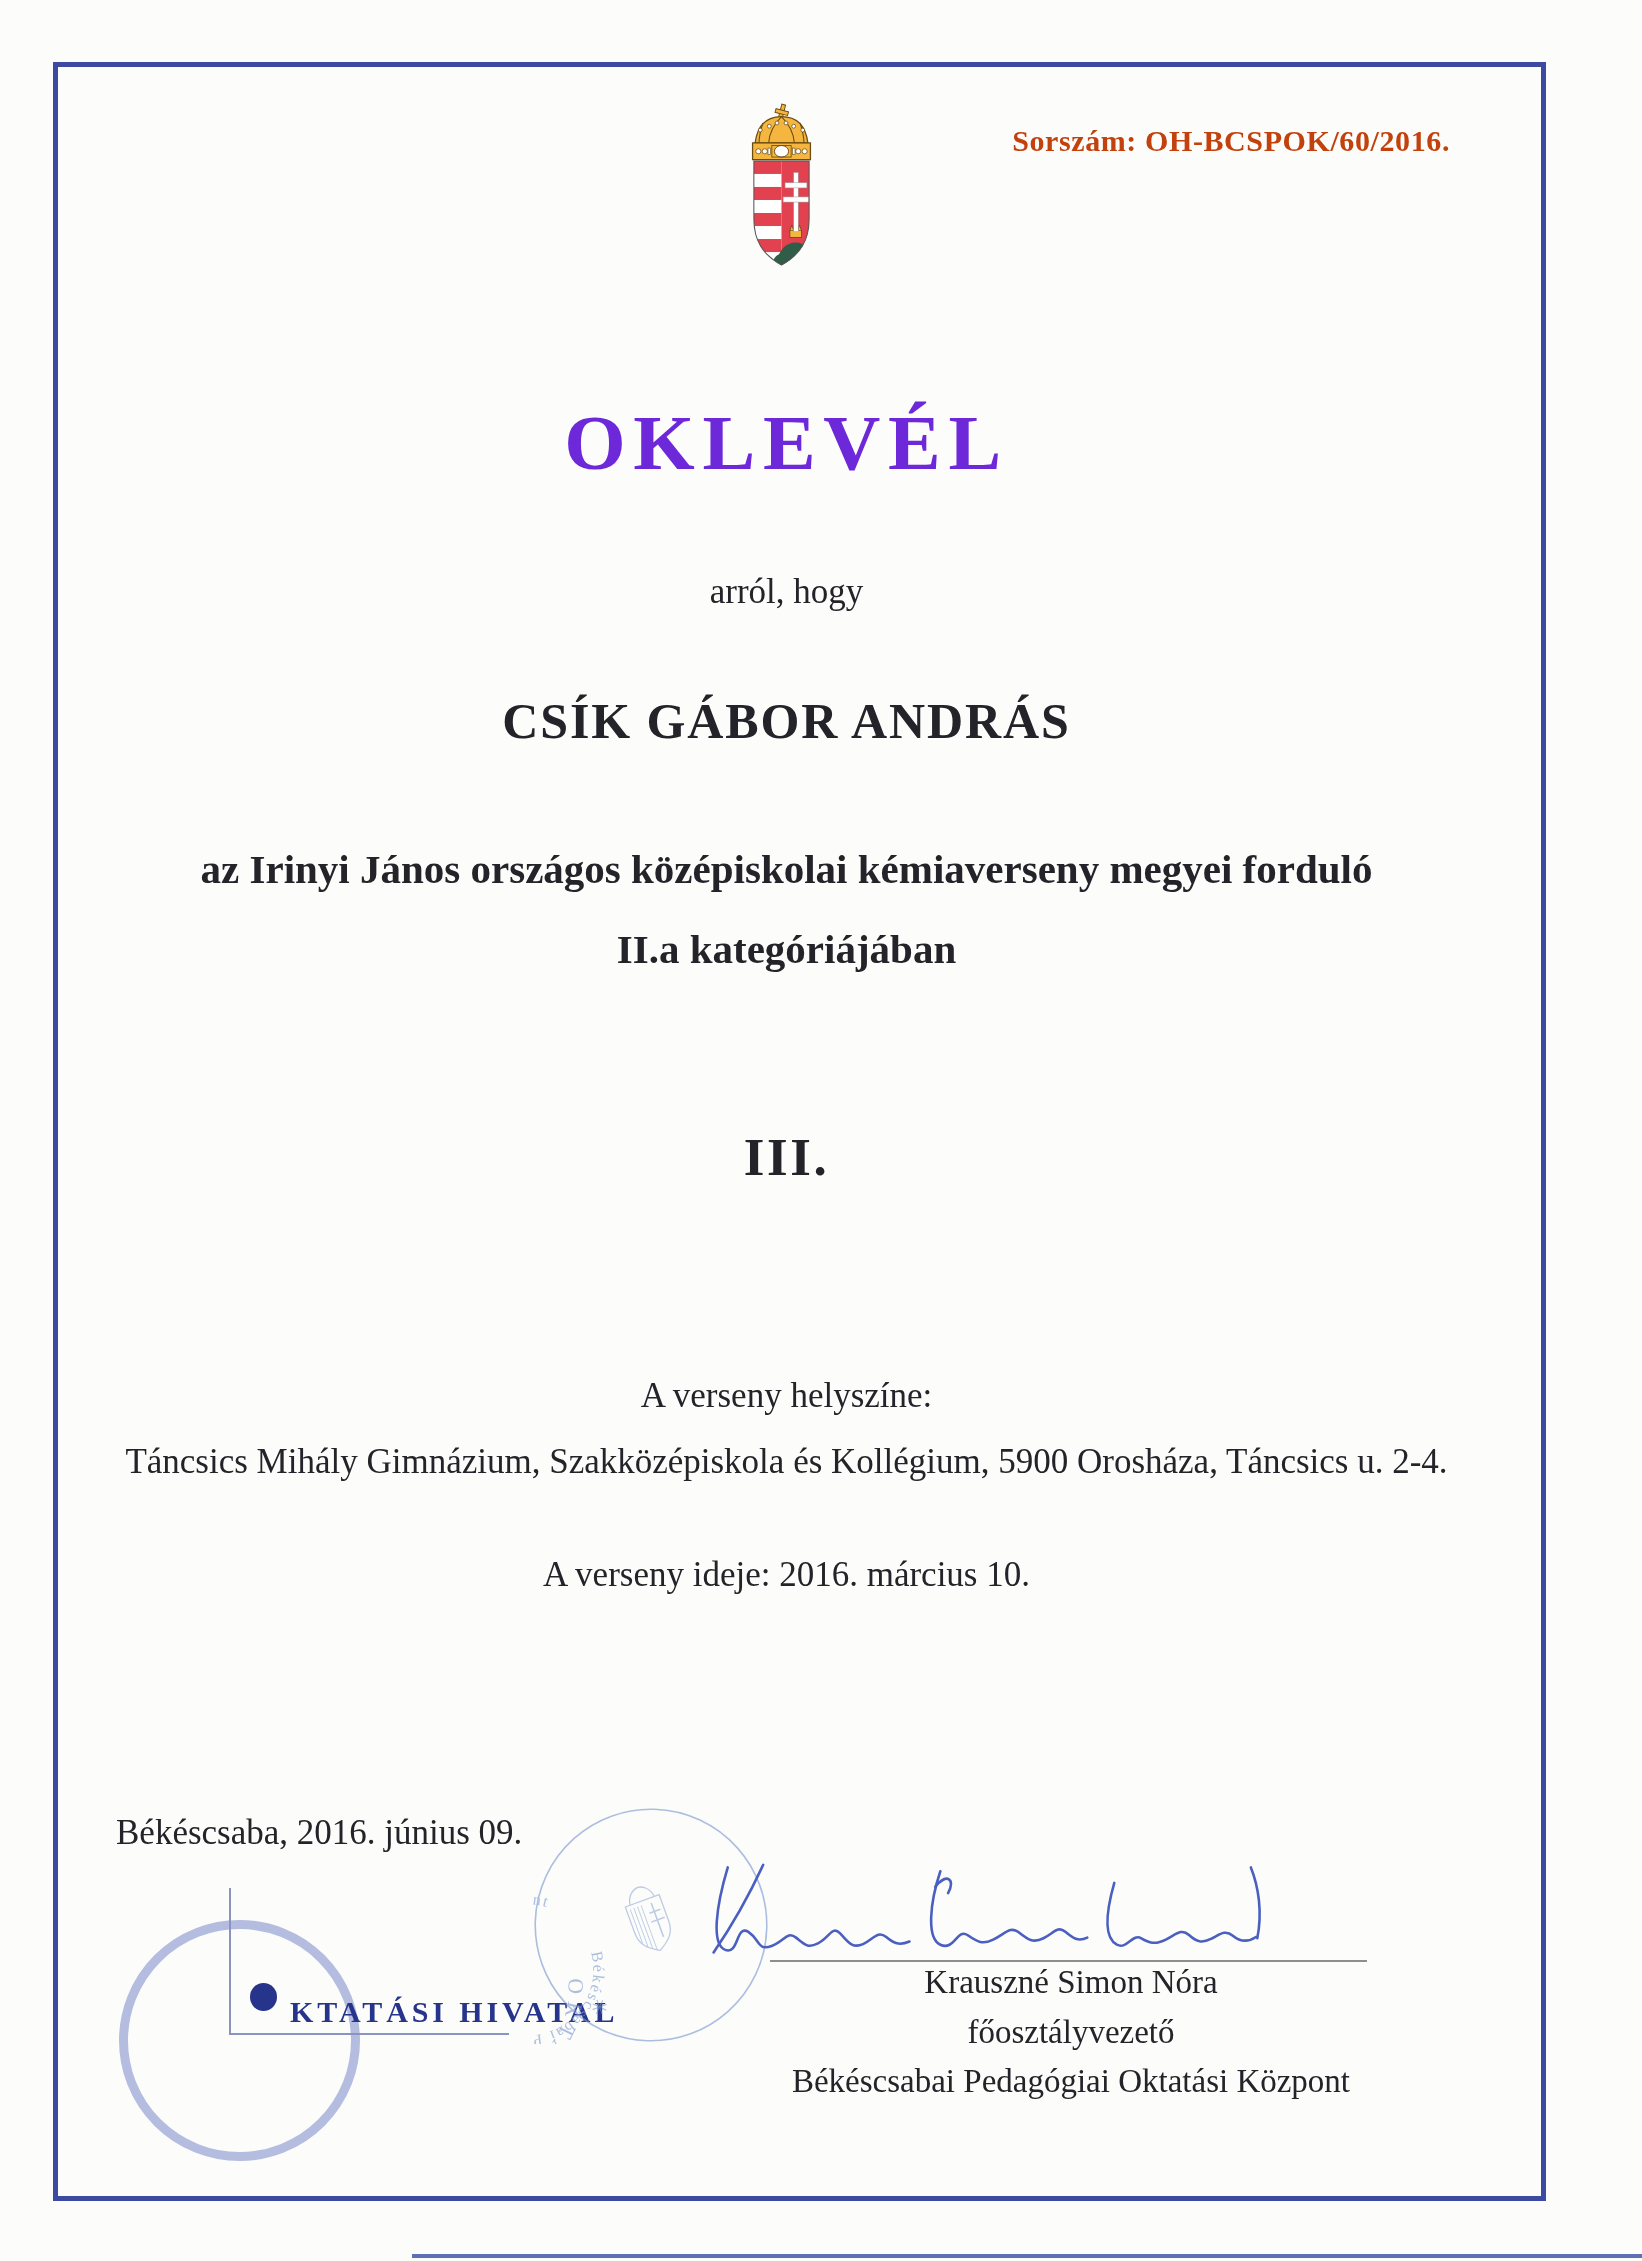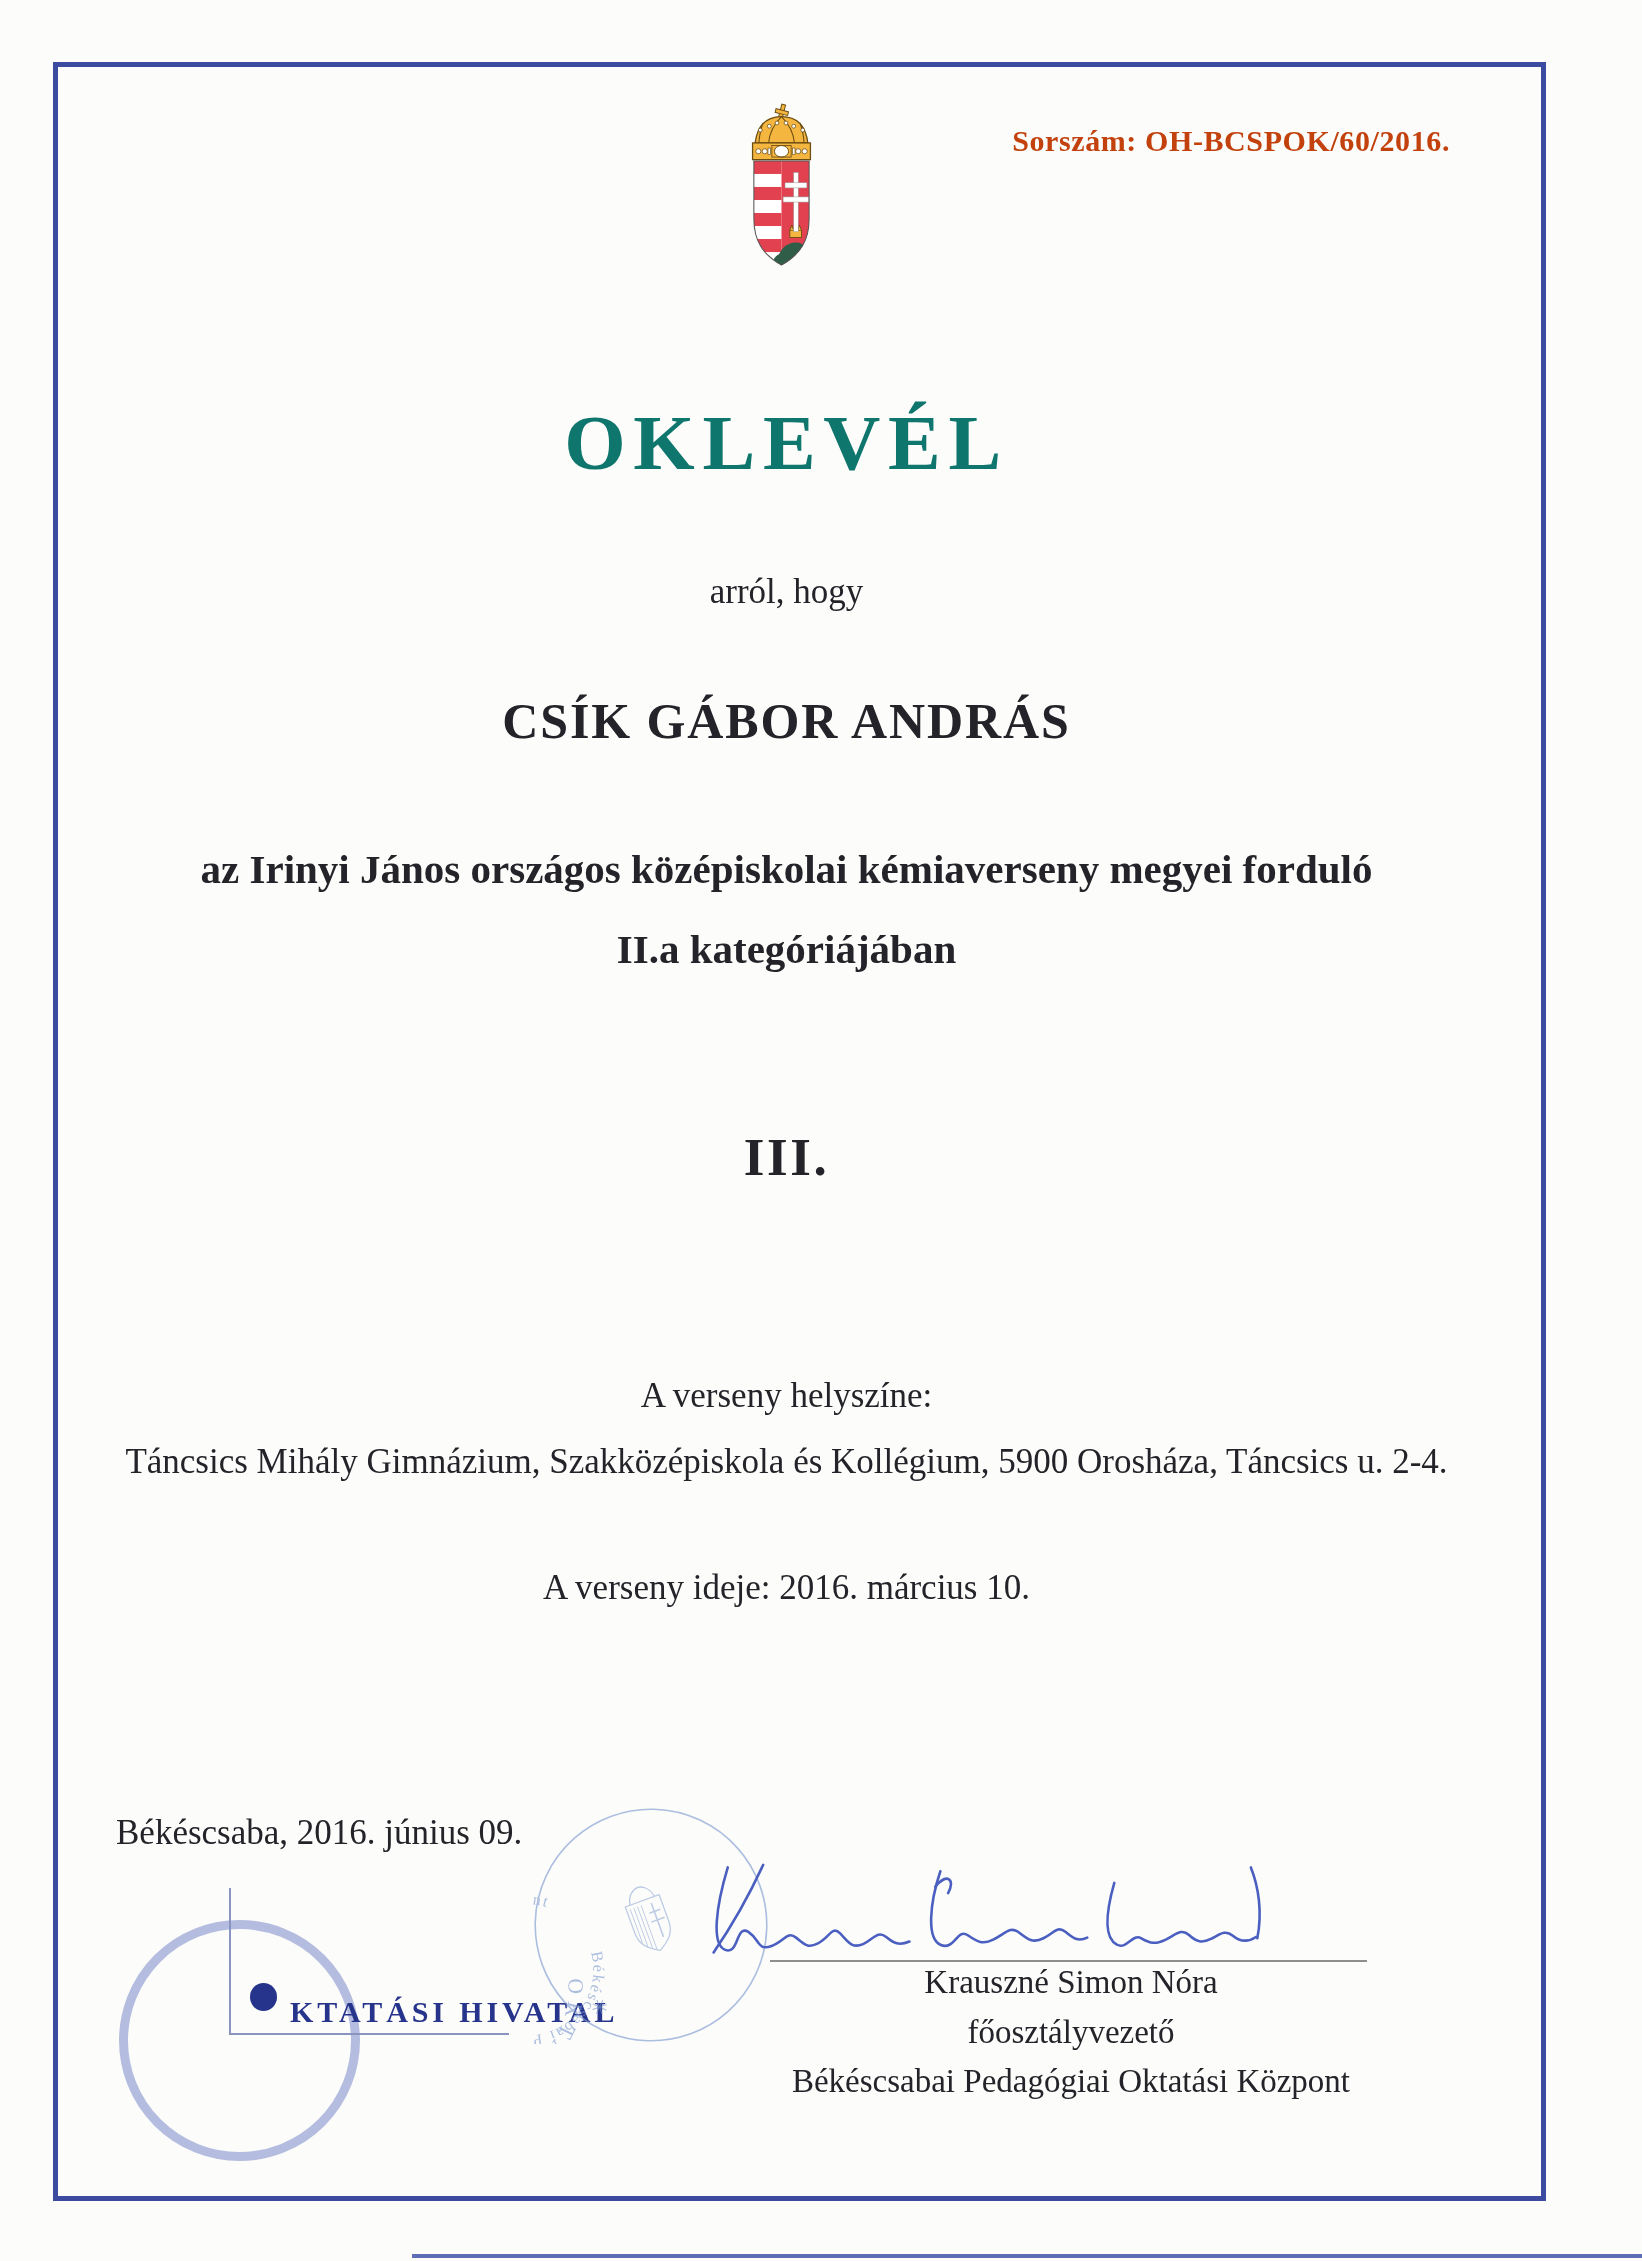--- a/index.html
+++ b/index.html
@@ -27,7 +27,7 @@
   }
   .coa{position:absolute;left:741px;top:103px;}
   .ctext{position:absolute;left:39px;width:1495px;text-align:center;white-space:nowrap;}
-  .title{top:398px;font-size:79px;font-weight:bold;letter-spacing:7.7px;color:#0f766e;}
+  .title{top:398px;font-size:79px;font-weight:bold;letter-spacing:7.7px;color:#6d28d9;}
   .intro{top:572px;font-size:35px;}
   .name{top:692px;font-size:50px;font-weight:bold;letter-spacing:1.9px;}
   .line1{top:845px;font-size:41px;font-weight:bold;}

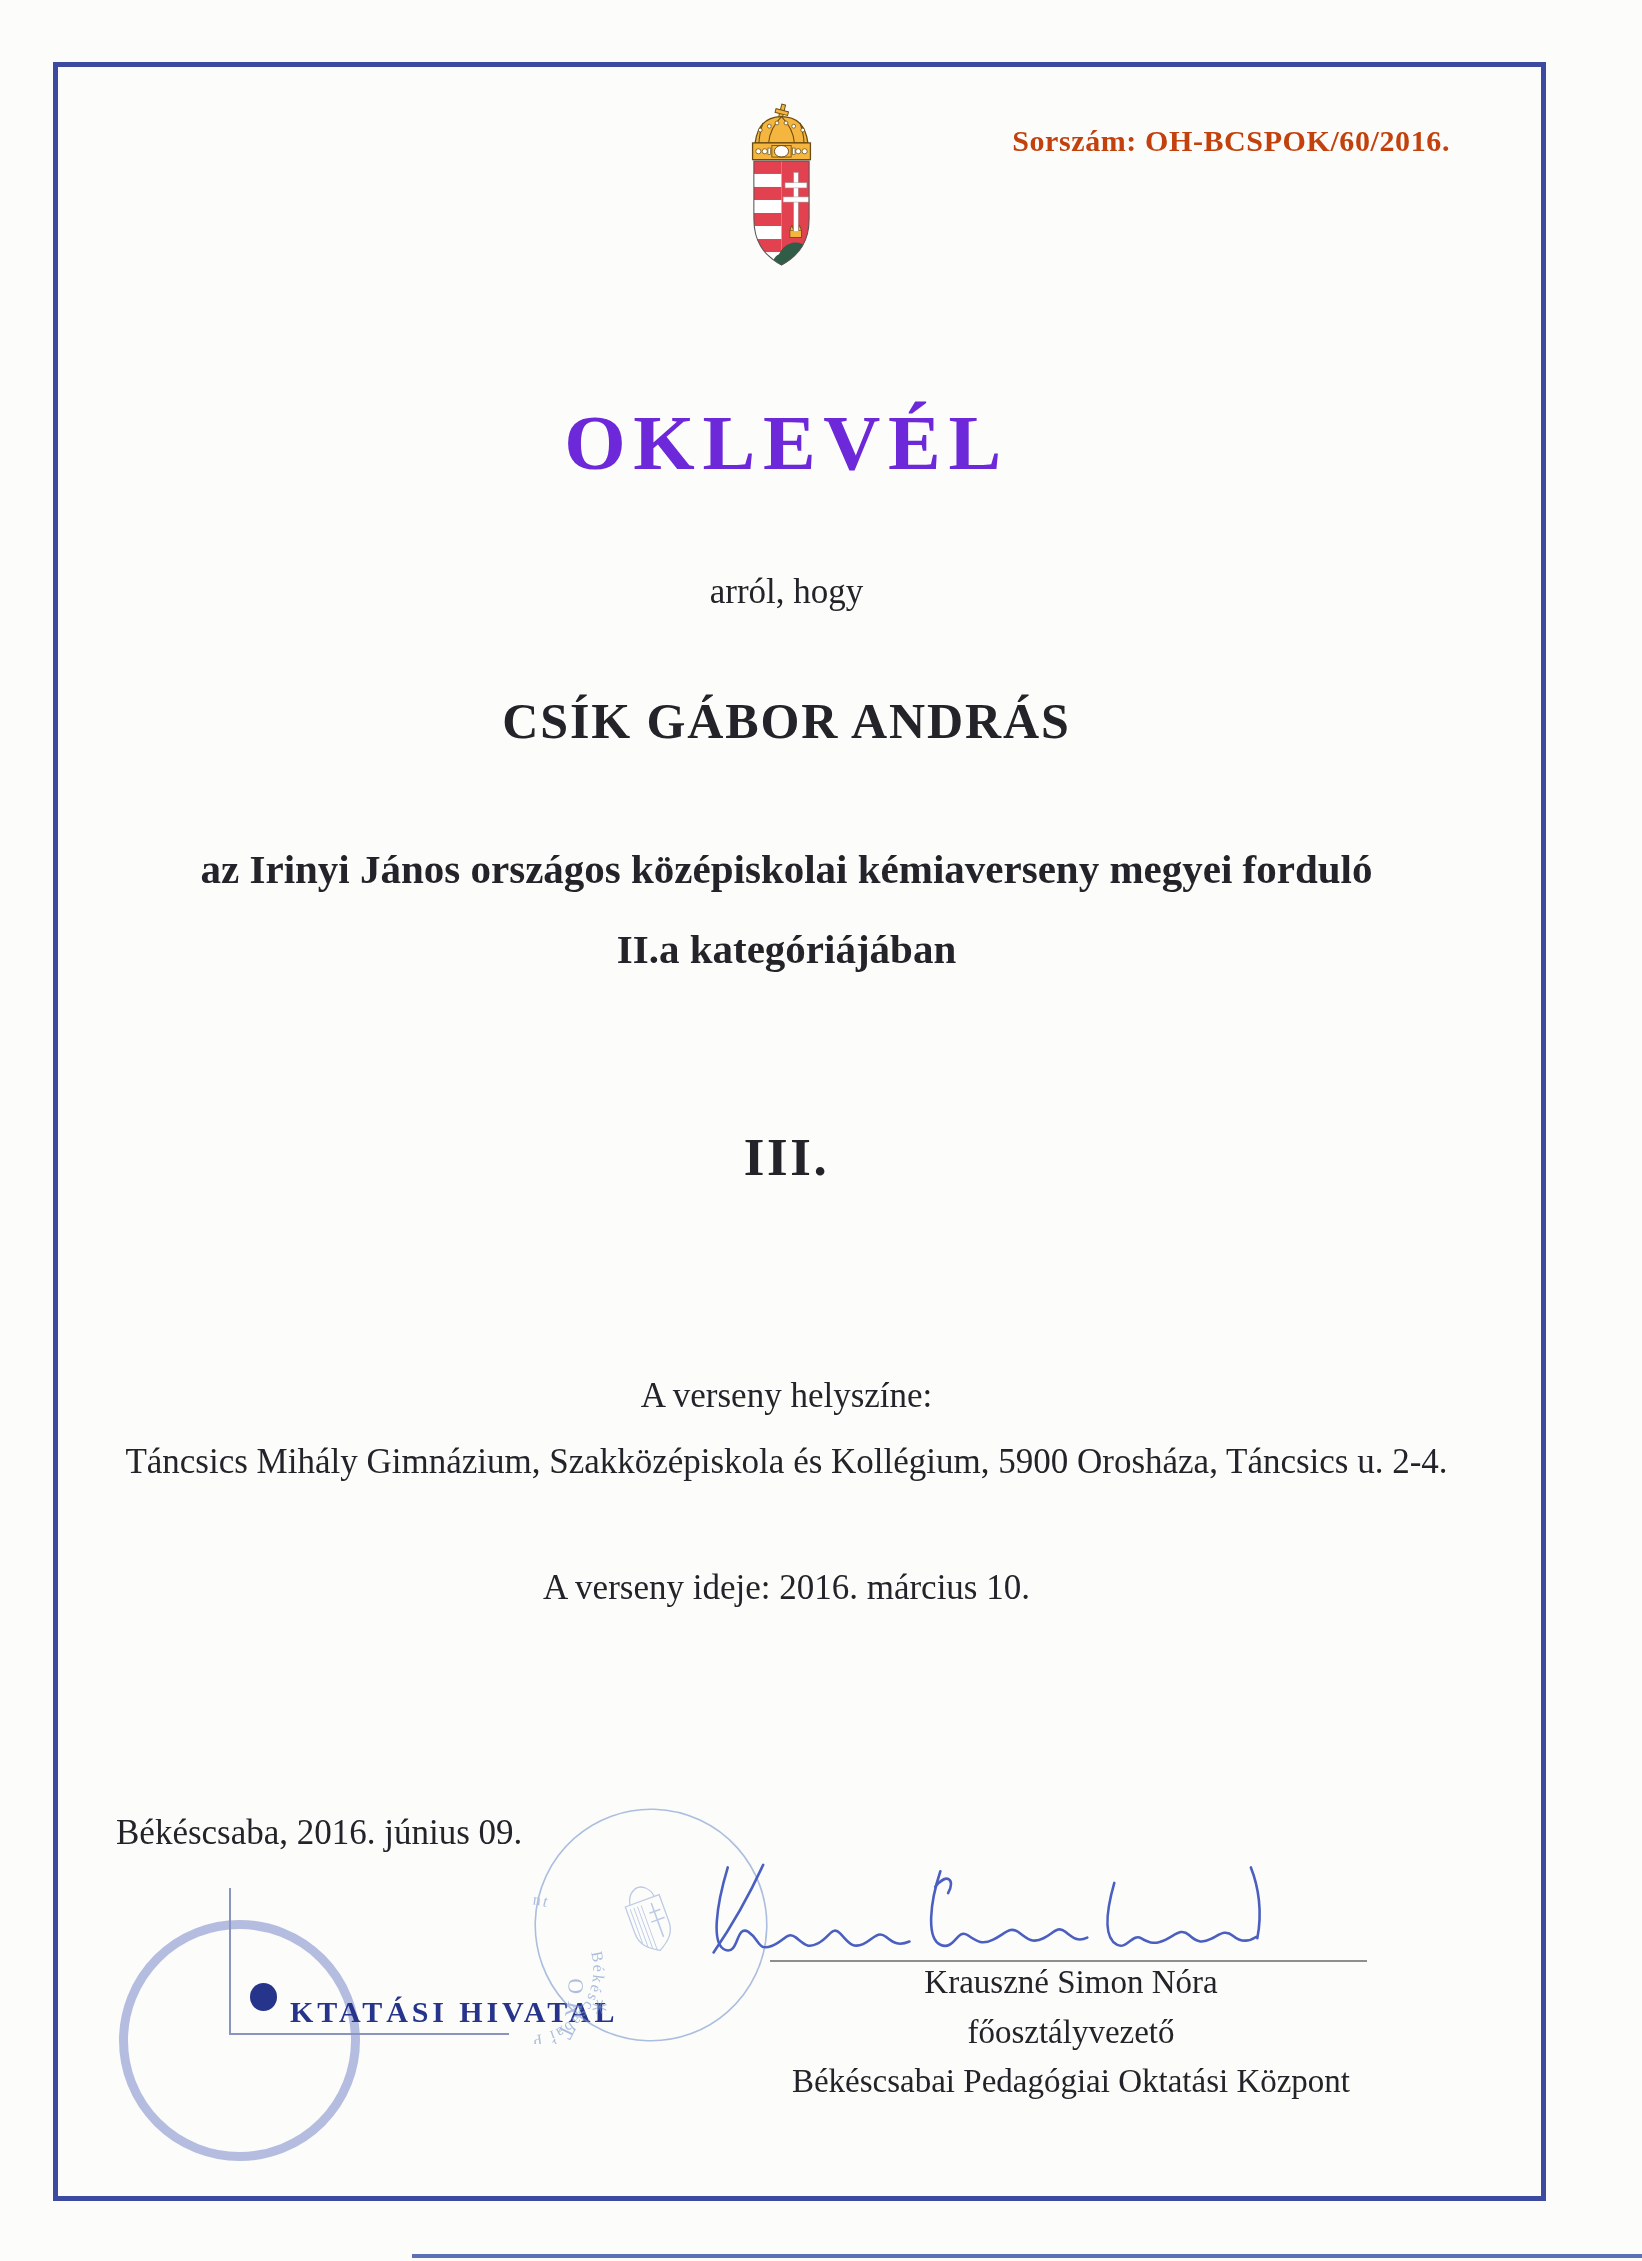--- a/index.html
+++ b/index.html
@@ -36,7 +36,7 @@
   .suffix{top:1219px;font-size:43px;font-weight:bold;letter-spacing:1.9px;}
   .venue-label{top:1376px;font-size:35px;}
   .venue-value{top:1442px;font-size:35px;}
-  .event-date{top:1555px;font-size:35px;margin-top:13px;}
+  .event-date{top:1555px;font-size:35px;}
   .issue-line{
     position:absolute;left:116px;top:1813px;font-size:35px;white-space:nowrap;
   }

